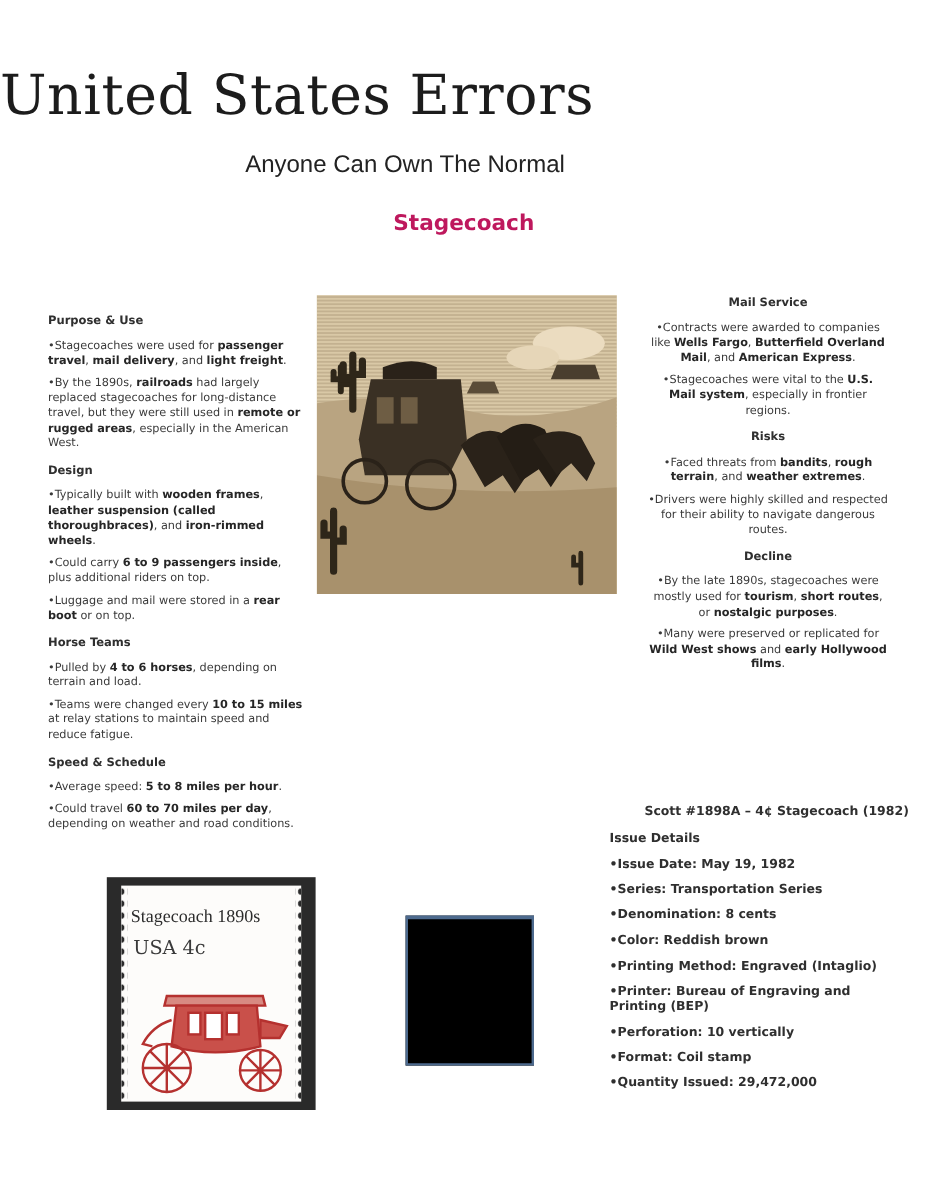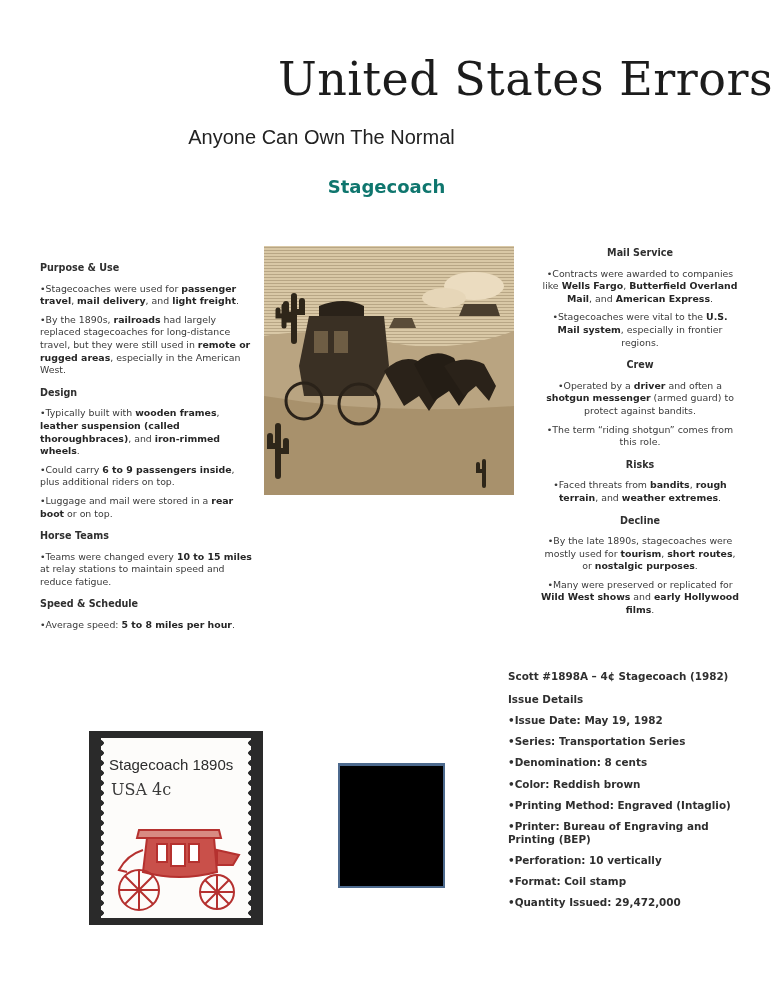--- a/index.html
+++ b/index.html
@@ -7,7 +7,7 @@
     body { position: relative; font-family: "DejaVu Sans", sans-serif; color: #2b2b2b; }
 
     .title {
-      position: absolute; left: 0; top: 52px; width: 773px; text-align: right;
+      position: absolute; left: 0; top: 52px; width: 773px; text-align: left;
       font-family: "DejaVu Serif", serif; font-size: 46px; color: #1c1c1c; letter-spacing: 0.5px;
     }
     .subtitle {

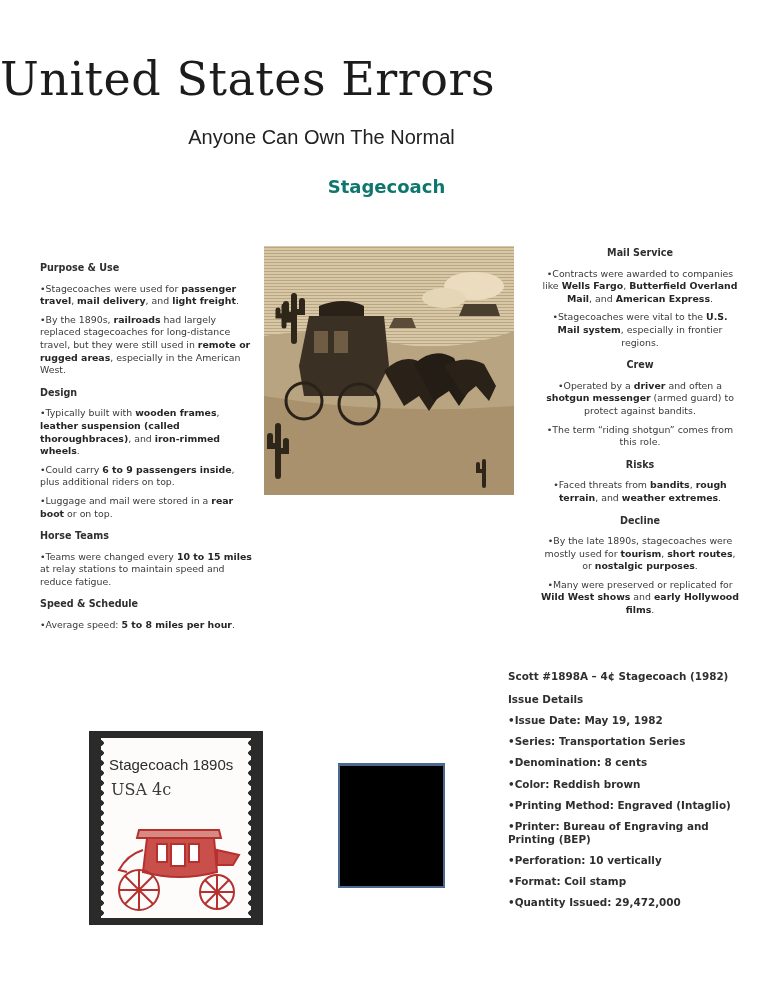--- a/index.html
+++ b/index.html
@@ -11,7 +11,7 @@
       font-family: "DejaVu Serif", serif; font-size: 46px; color: #1c1c1c; letter-spacing: 0.5px;
     }
     .subtitle {
-      position: absolute; left: 0; top: 126px; width: 643px; text-align: center;
+      position: absolute; left: 16px; top: 126px; width: 643px; text-align: center;
       font-family: "Liberation Sans", sans-serif; font-size: 20px; color: #222;
     }
     .section-title {

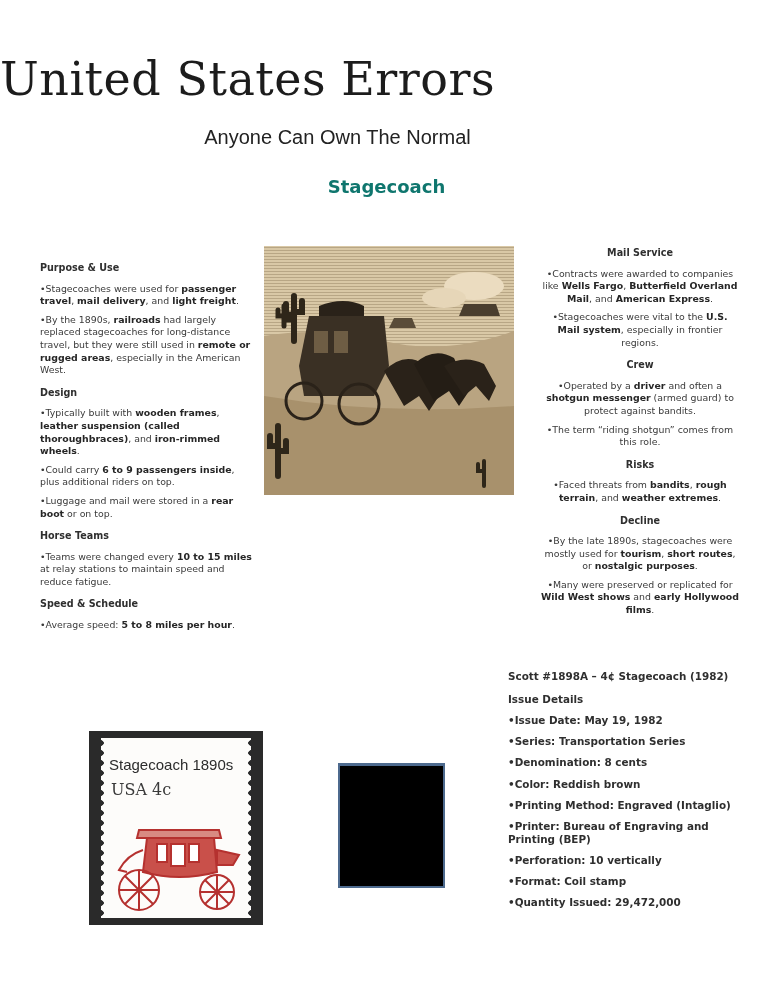--- a/index.html
+++ b/index.html
@@ -16,7 +16,7 @@
     }
     .section-title {
       position: absolute; left: 0; top: 176px; width: 773px; text-align: center;
-      font-family: "DejaVu Sans", sans-serif; font-weight: bold; font-size: 18px; color: #0f766e;
+      font-family: "DejaVu Sans", sans-serif; font-weight: bold; font-size: 18px; color: #be185d;
     }
 
     .col {

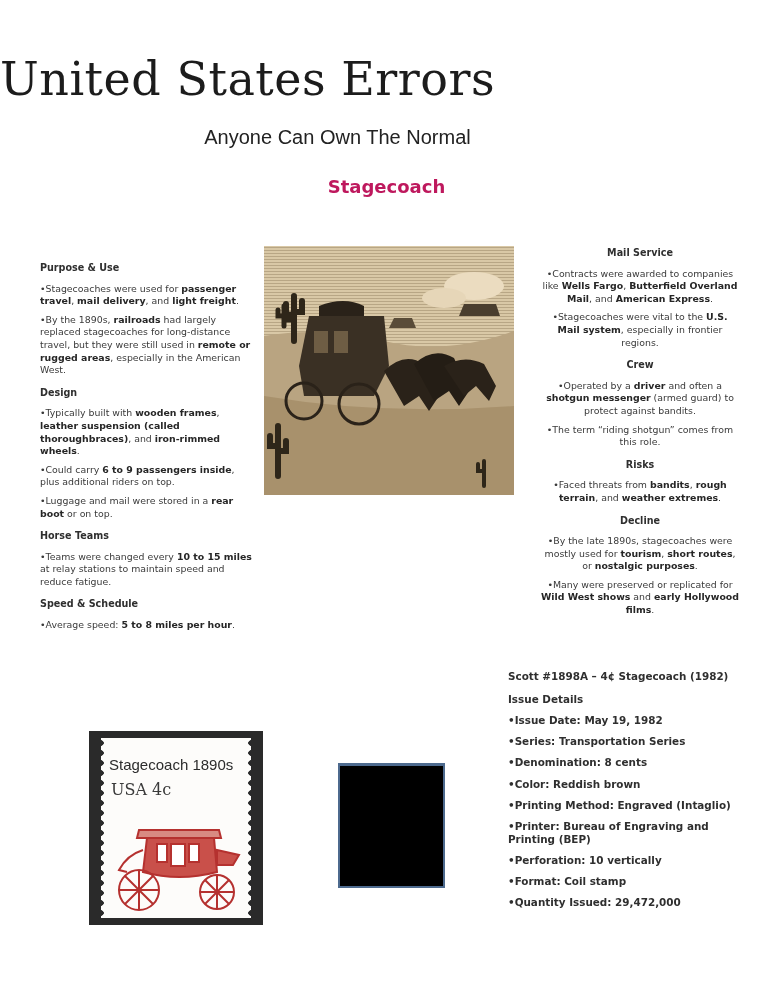--- a/index.html
+++ b/index.html
@@ -139,11 +139,6 @@
       <p>•Stagecoaches were vital to the <b>U.S. Mail system</b>, especially in frontier regions.</p>
     </div>
     <div class="block">
-      <h3>Crew</h3>
-      <p>•Operated by a <b>driver</b> and often a <b>shotgun messenger</b> (armed guard) to protect against bandits.</p>
-      <p>•The term “riding shotgun” comes from this role.</p>
-    </div>
-    <div class="block">
       <h3>Risks</h3>
       <p>•Faced threats from <b>bandits</b>, <b>rough terrain</b>, and <b>weather extremes</b>.</p>
     </div>

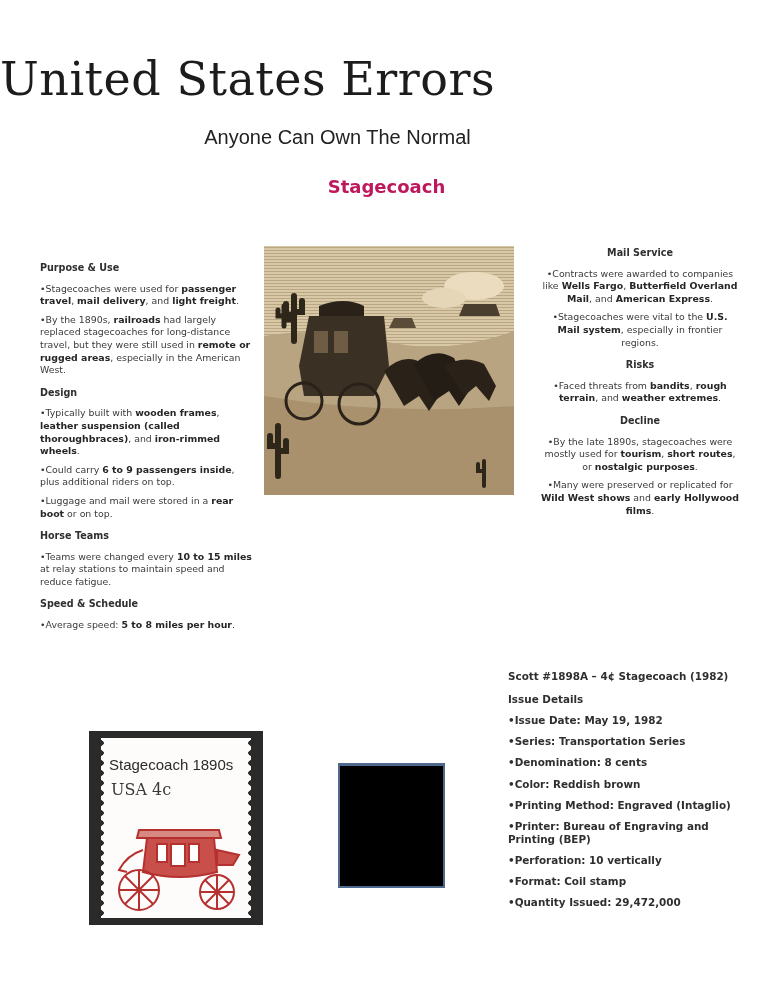--- a/index.html
+++ b/index.html
@@ -141,6 +141,7 @@
     <div class="block">
       <h3>Risks</h3>
       <p>•Faced threats from <b>bandits</b>, <b>rough terrain</b>, and <b>weather extremes</b>.</p>
+      <p>•Drivers were highly skilled and respected for their ability to navigate dangerous routes.</p>
     </div>
     <div class="block">
       <h3>Decline</h3>

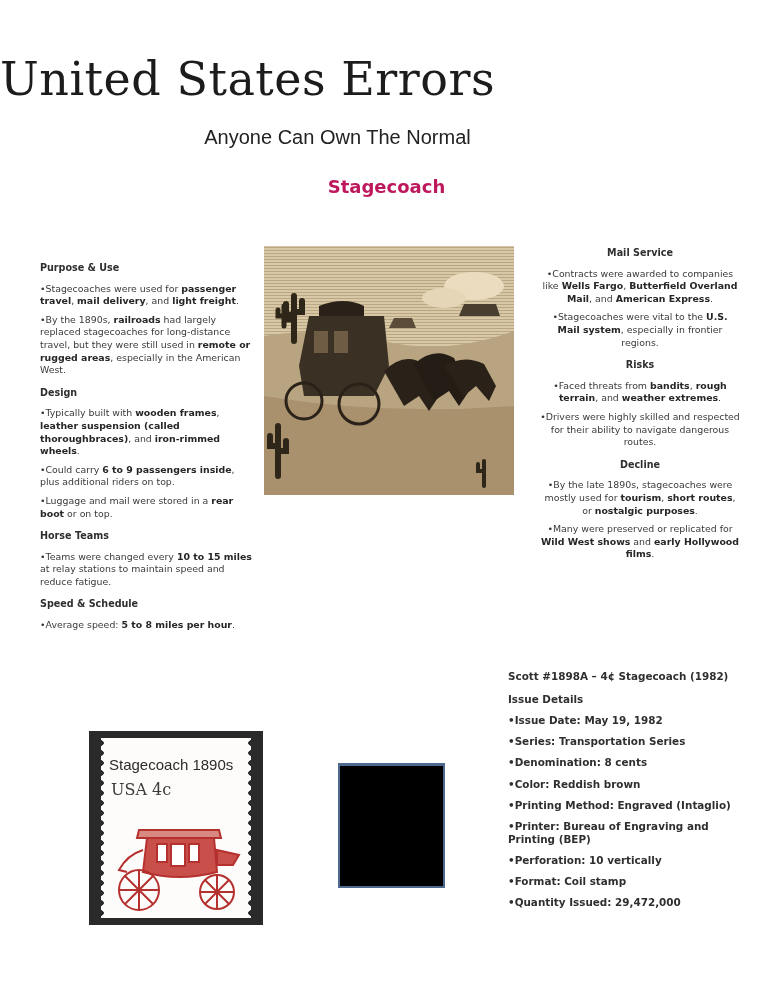--- a/index.html
+++ b/index.html
@@ -93,6 +93,7 @@
     </div>
     <div class="block">
       <h3>Horse Teams</h3>
+      <p>•Pulled by <b>4 to 6 horses</b>, depending on terrain and load.</p>
       <p>•Teams were changed every <b>10 to 15 miles</b> at relay stations to maintain speed and reduce fatigue.</p>
     </div>
     <div class="block">

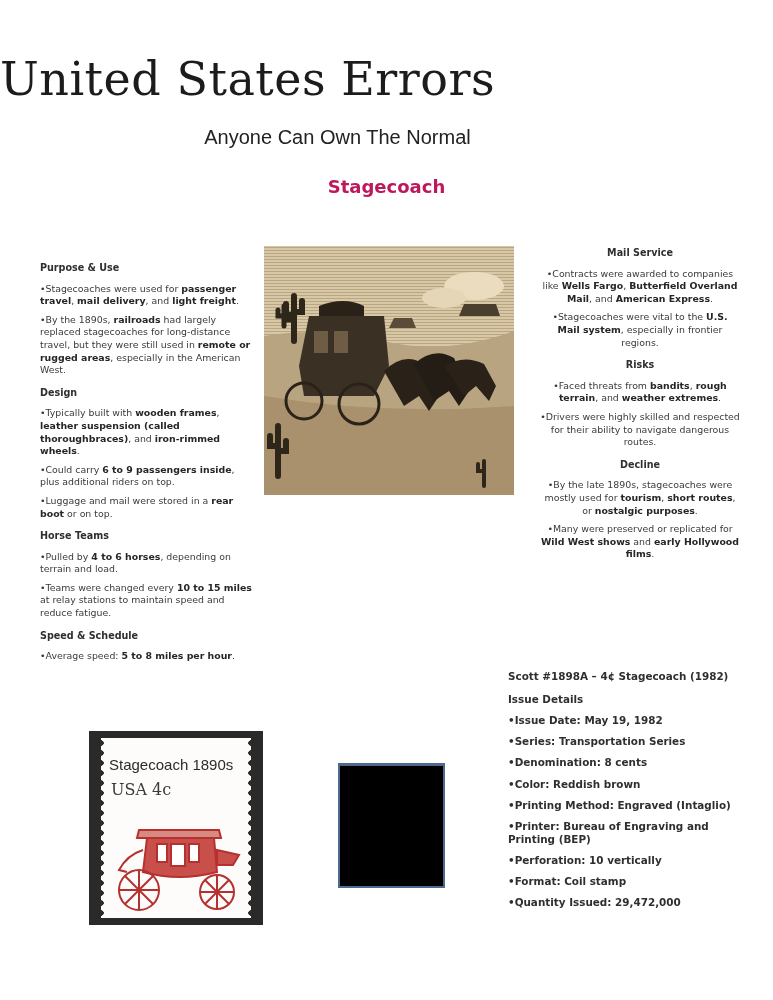--- a/index.html
+++ b/index.html
@@ -99,6 +99,7 @@
     <div class="block">
       <h3>Speed &amp; Schedule</h3>
       <p>•Average speed: <b>5 to 8 miles per hour</b>.</p>
+      <p>•Could travel <b>60 to 70 miles per day</b>, depending on weather and road conditions.</p>
     </div>
   </div>
 

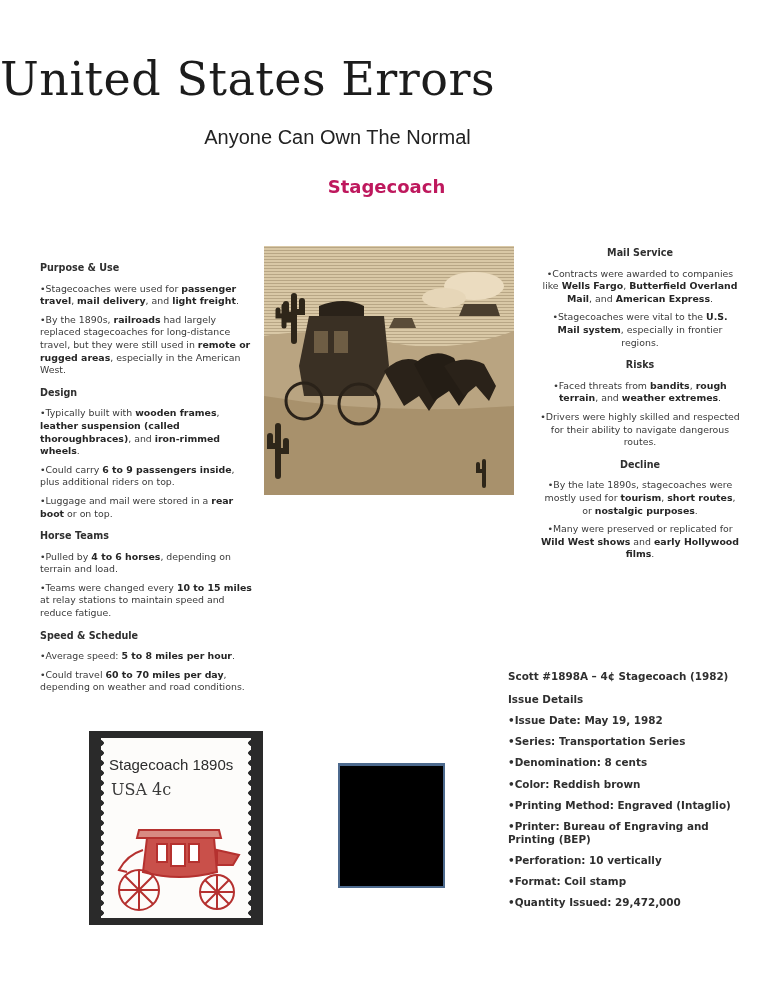--- a/index.html
+++ b/index.html
@@ -39,7 +39,7 @@
       position: absolute; left: 508px; top: 670px; width: 250px;
       font-size: 10.4px; font-weight: bold; color: #2f2f2f;
     }
-    .details .scott { margin-bottom: 11px; }
+    .details .scott { margin-bottom: 11px; margin-left: 29px; }
     .details .issue-head { margin-bottom: 9px; }
     .details .row { margin-bottom: 8.6px; line-height: 12.6px; }
     .details .row .k { font-weight: bold; }

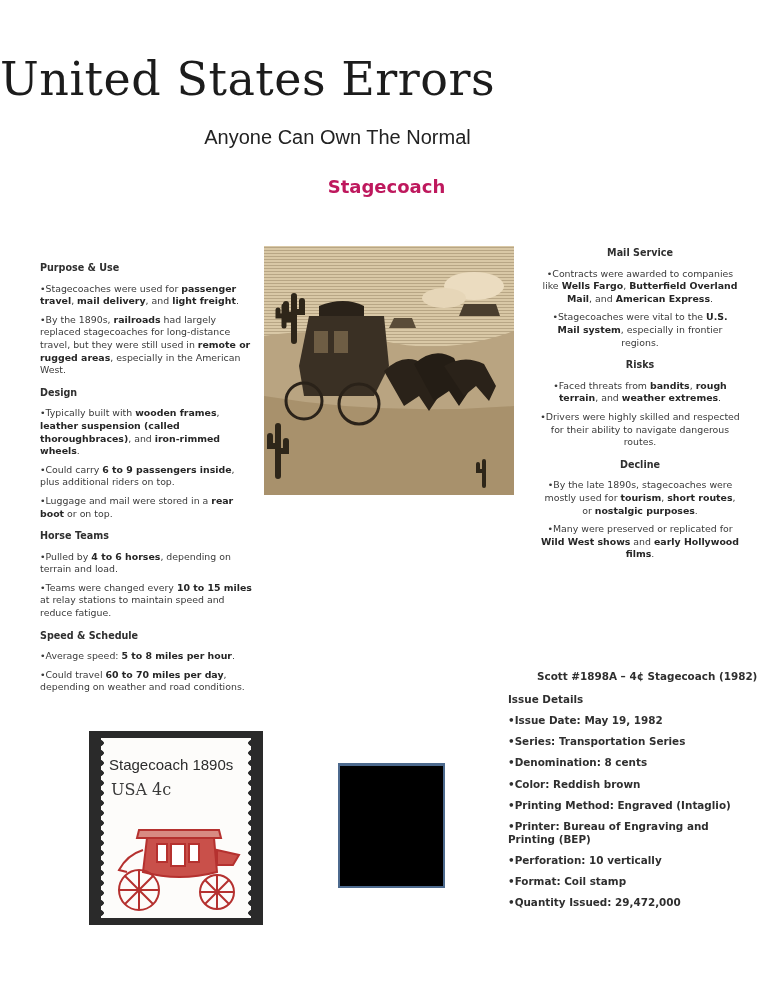--- a/index.html
+++ b/index.html
@@ -58,7 +58,7 @@
     .stamp-inner .perf.l { left: 0; }
     .stamp-inner .perf.r { right: 0; transform: scaleX(-1); }
     .stamp-name {
-      position: absolute; left: 8px; top: 18px; font-family: Liberation Sans, sans-serif;
+      position: absolute; left: 8px; top: 18px; font-family: Liberation Serif, serif;
       font-size: 15px; color: #2c2c2c; white-space: nowrap;
     }
     .stamp-denom {

